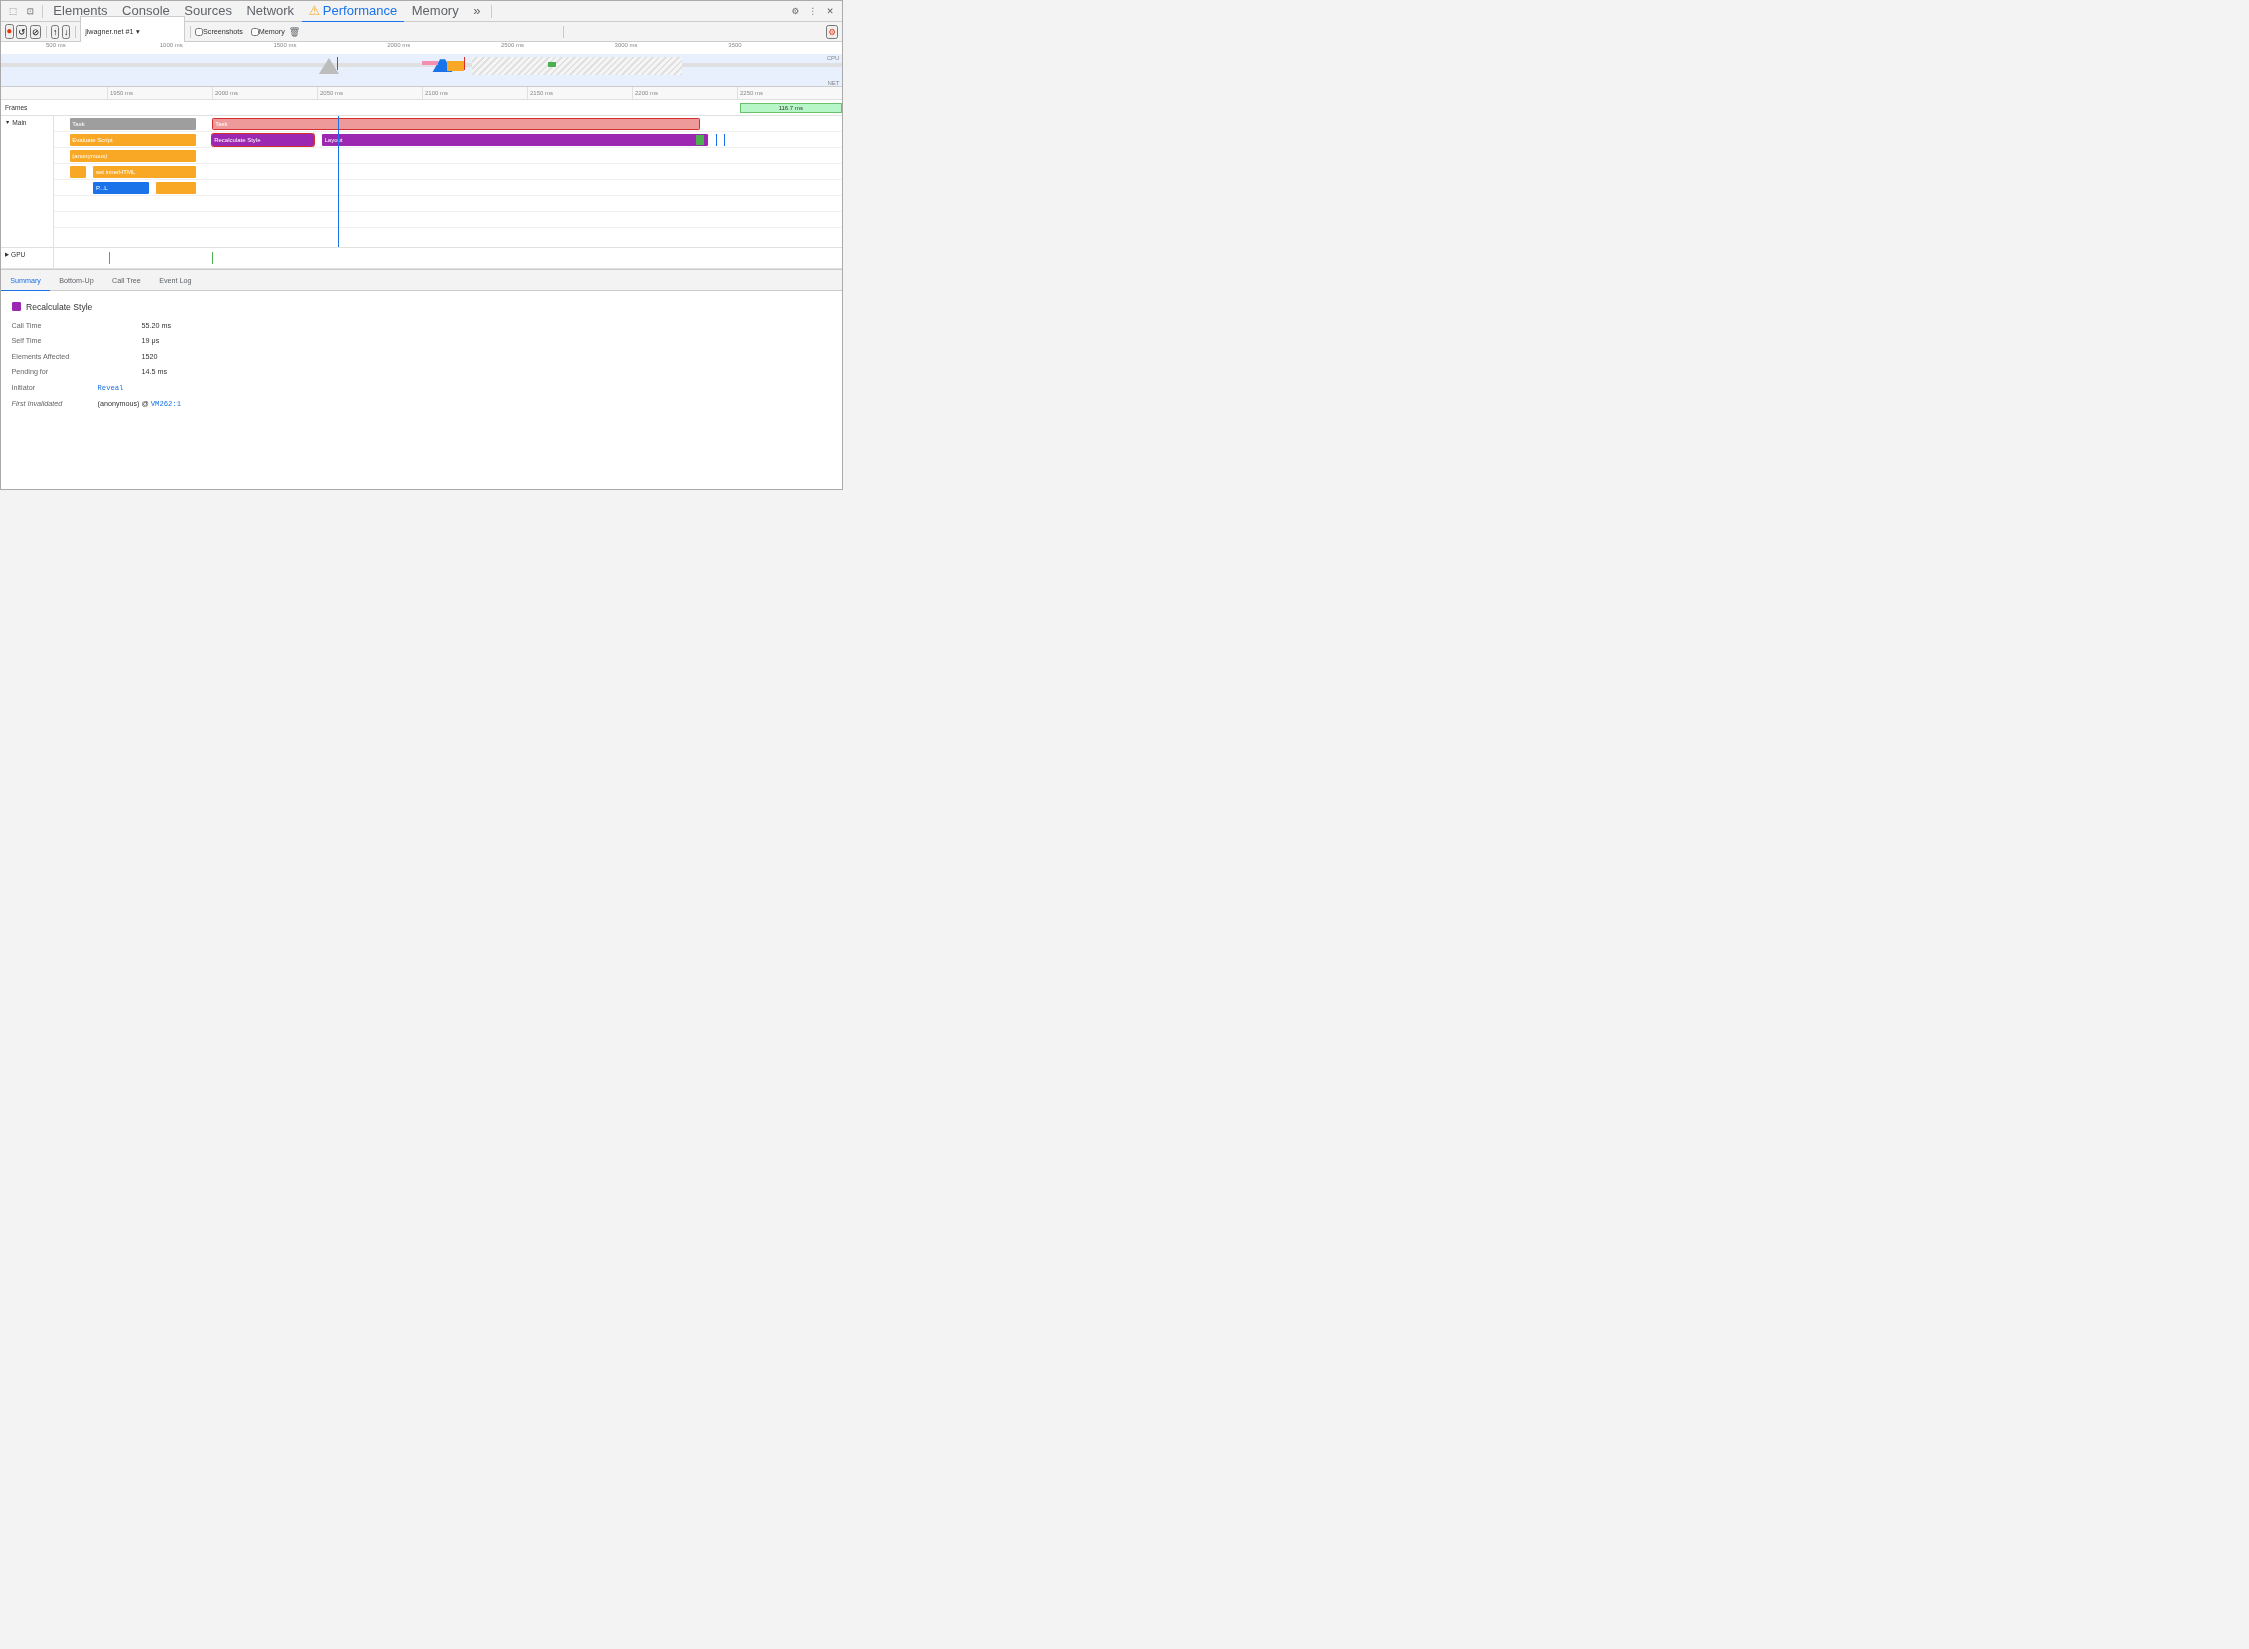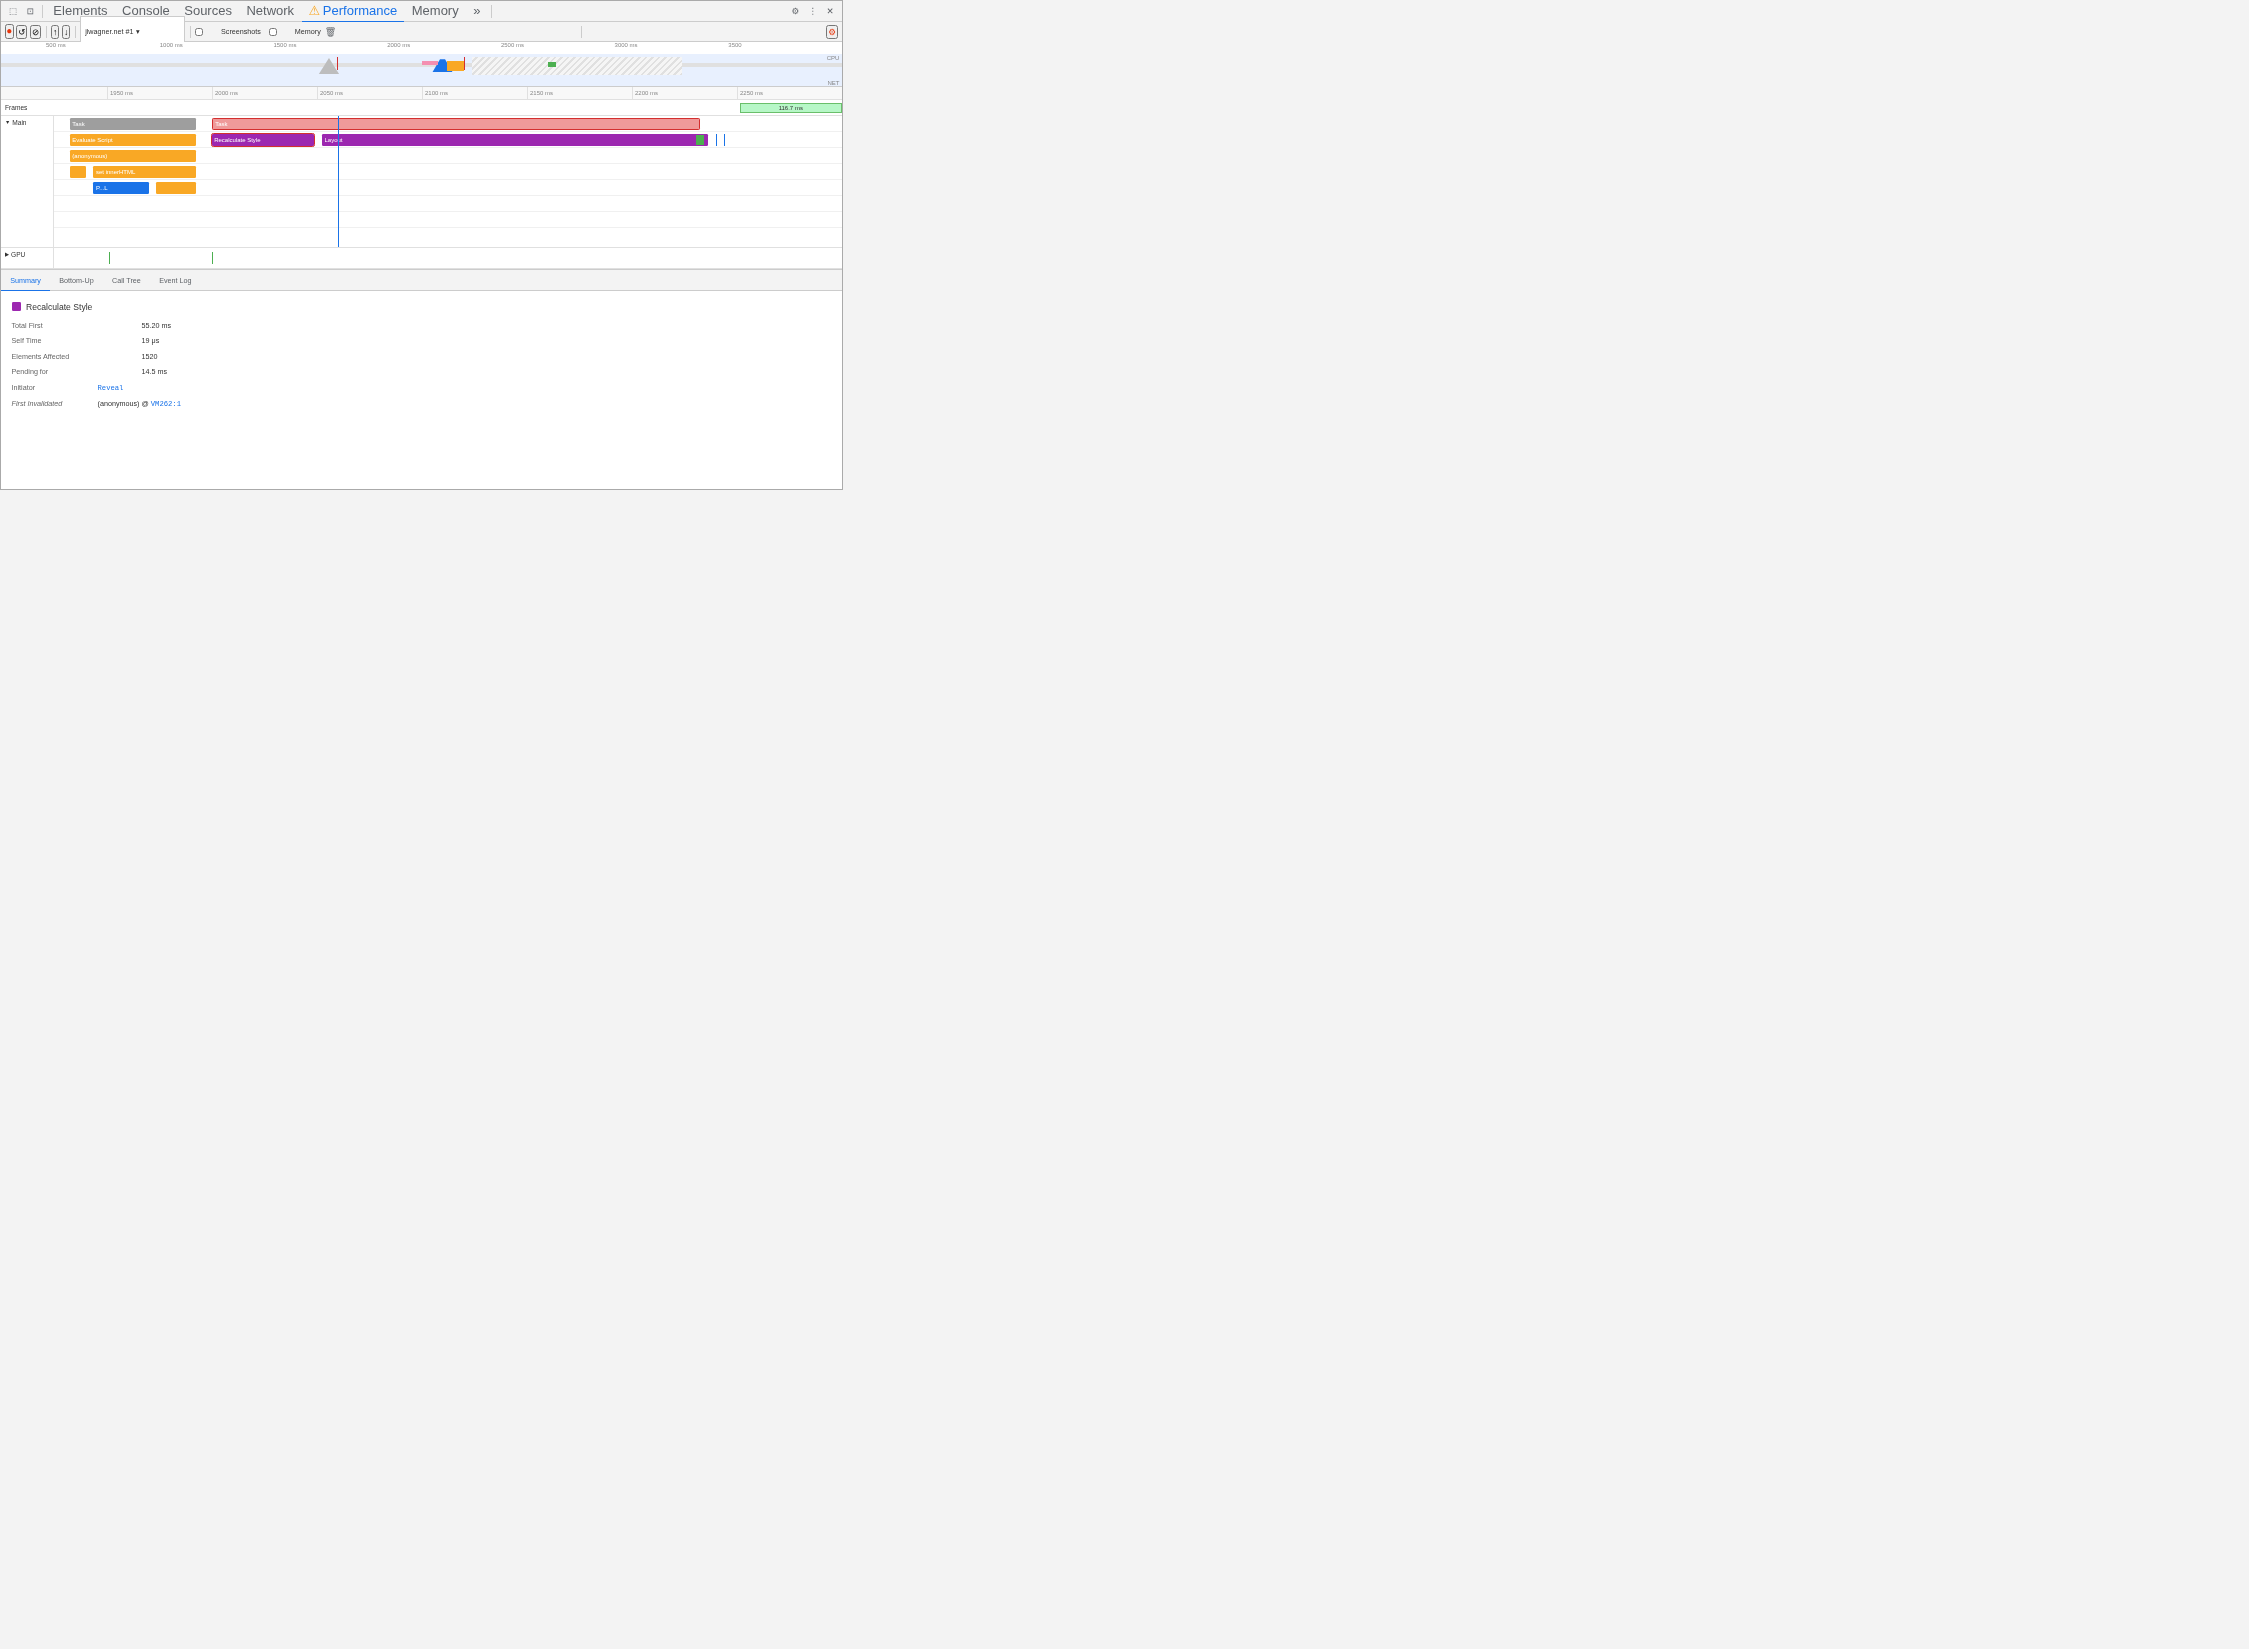--- a/index.html
+++ b/index.html
@@ -72,7 +72,7 @@
       min-width: 105px;
     }
     .checkbox-label {
-      display: flex; align-items: center; gap: 18px;
+      display: flex; align-items: center; gap: 0;
       font-size: 7.2px; color: #333; cursor: pointer;
     }
     .checkbox-label input { width: 8px; height: 8px; }

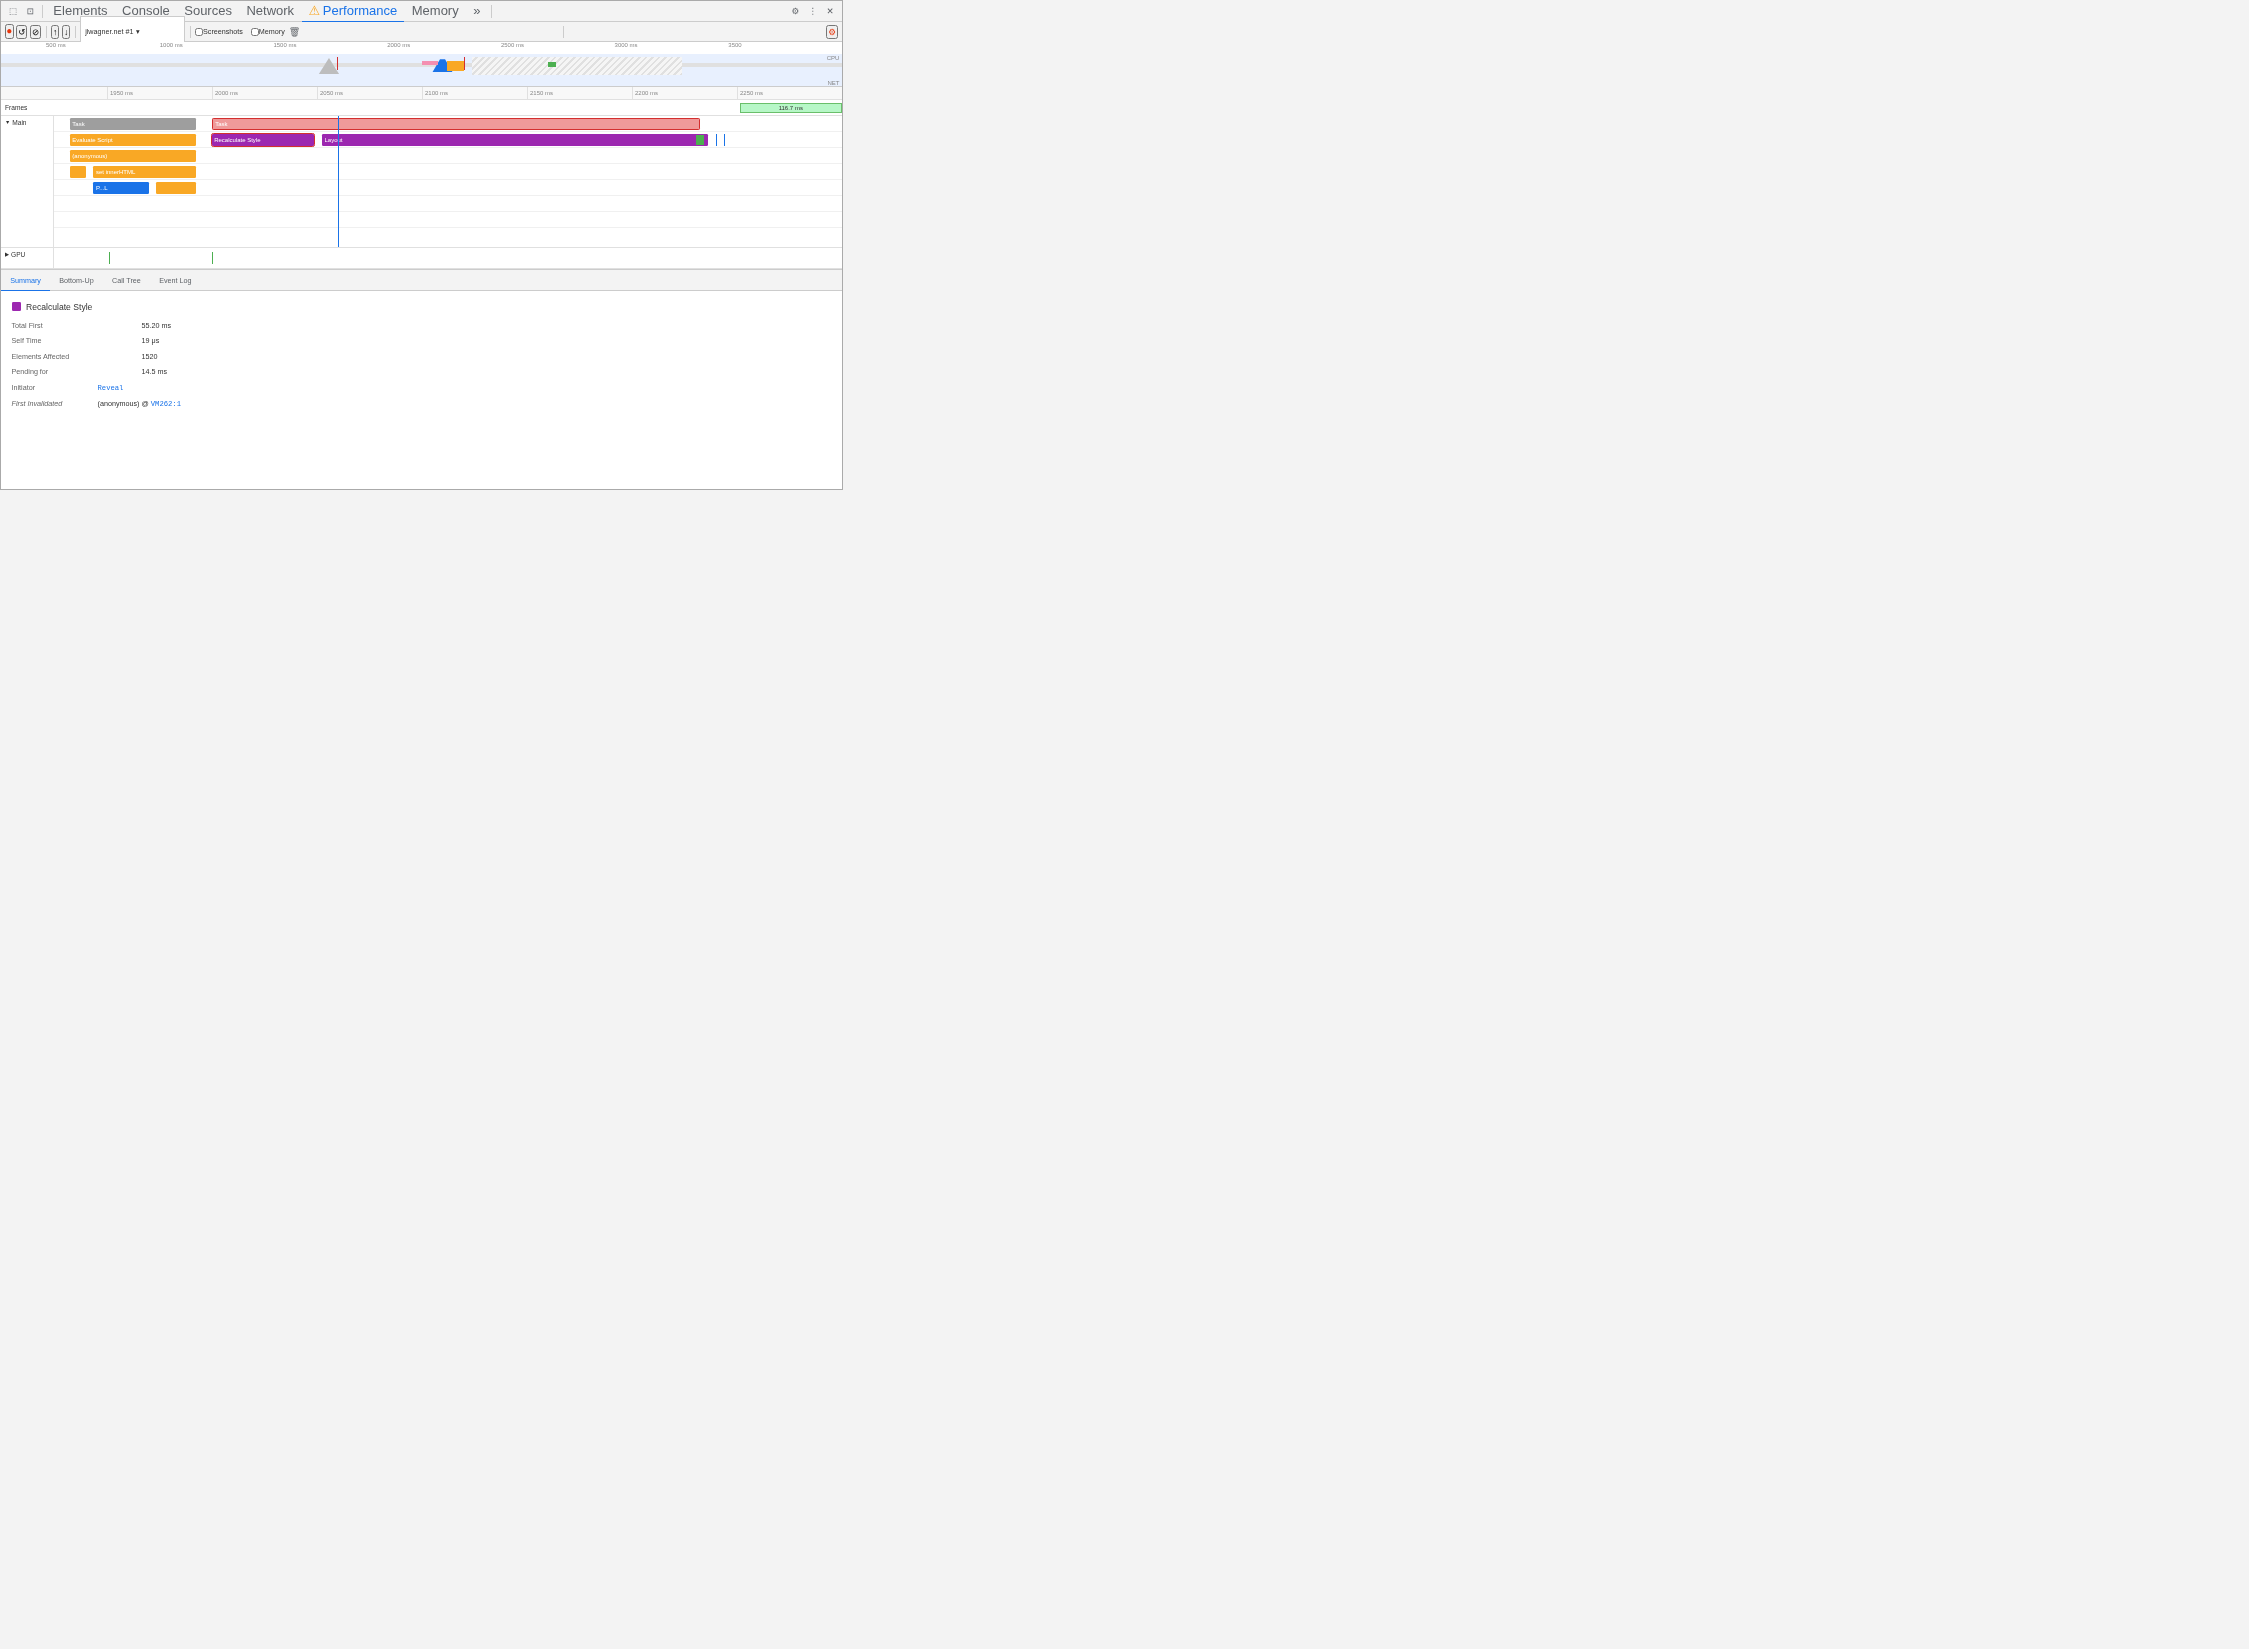--- a/index.html
+++ b/index.html
@@ -614,7 +614,7 @@
   </div>
 
   <div class="summary-row">
-    <span class="summary-key">Total First</span>
+    <span class="summary-key">Call Time</span>
     <span class="summary-val">55.20 ms</span>
   </div>
 

